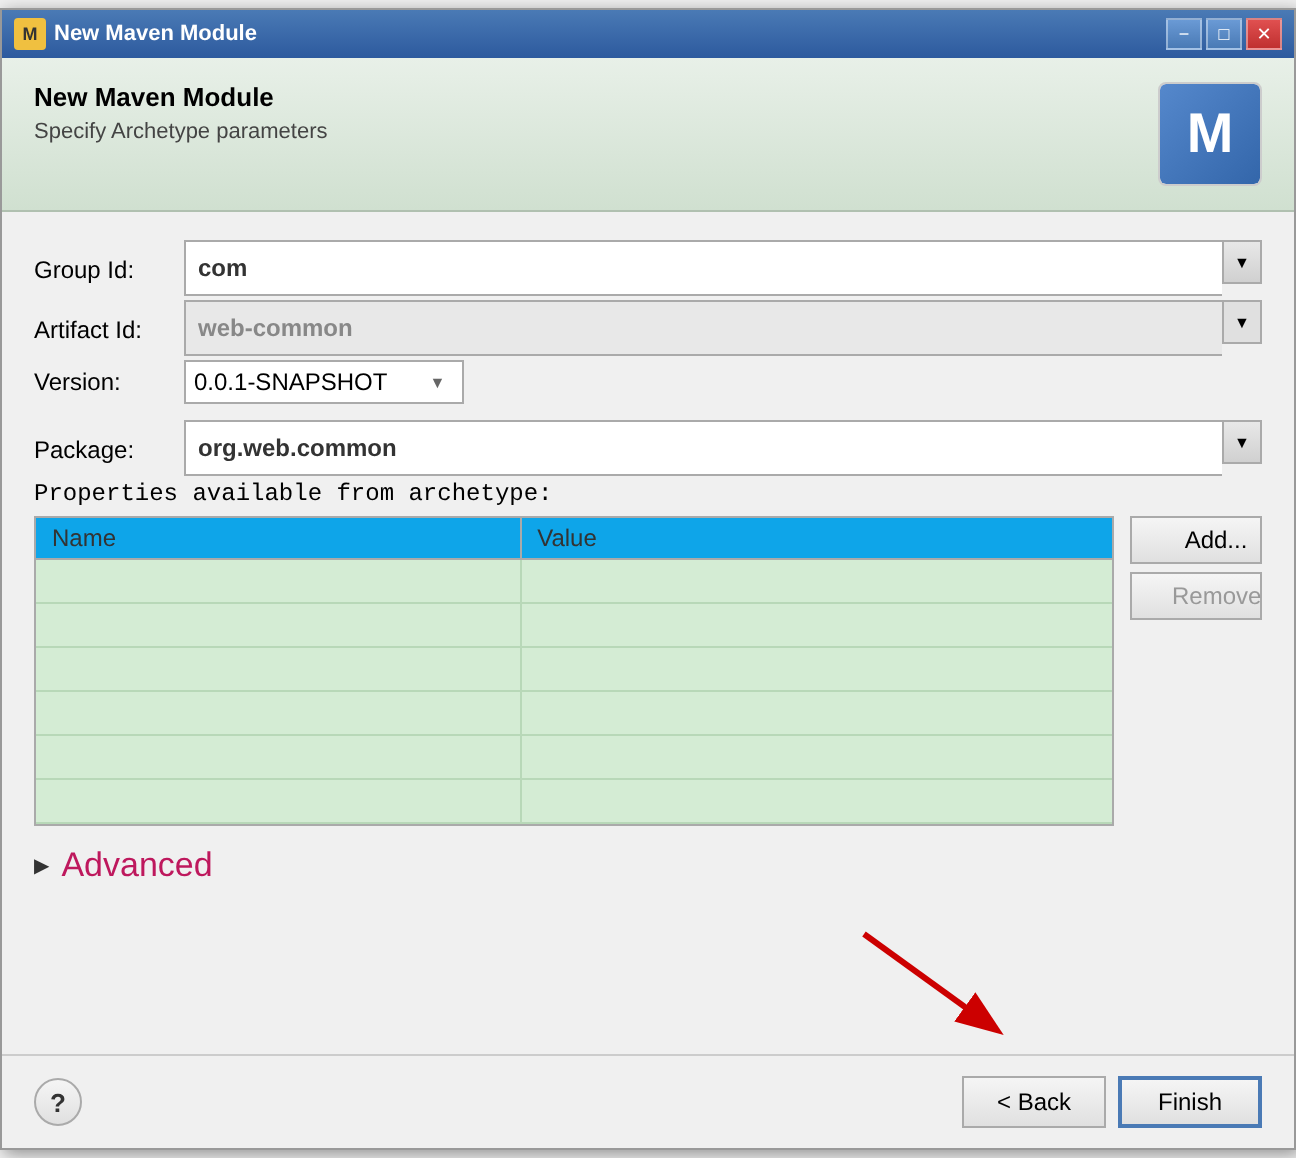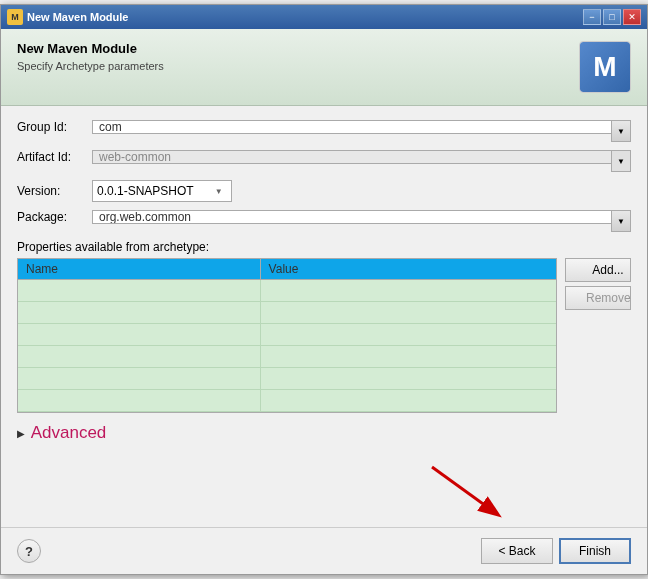--- a/index.html
+++ b/index.html
@@ -116,7 +116,7 @@
     }
     .form-row {
       display: flex;
-      align-items: flex-start;
+      align-items: flex-end;
       margin-bottom: 8px;
     }
     .form-label {

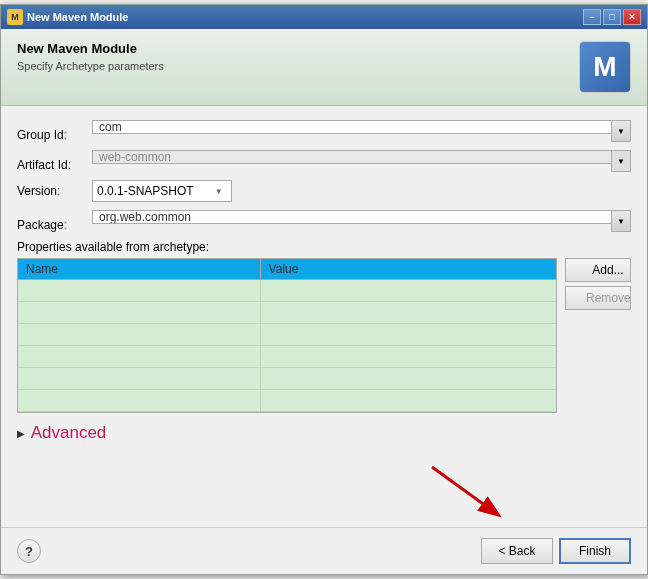--- a/index.html
+++ b/index.html
@@ -126,12 +126,13 @@
     }
     .form-input {
       flex: 1;
-      height: 14px;
+      height: 28px;
       border: 1px solid #aaa;
       background: white;
       padding: 2px 6px;
       font-size: 12px;
       color: #333;
+      font-weight: bold;
     }
     .form-input.disabled {
       background: #e8e8e8;

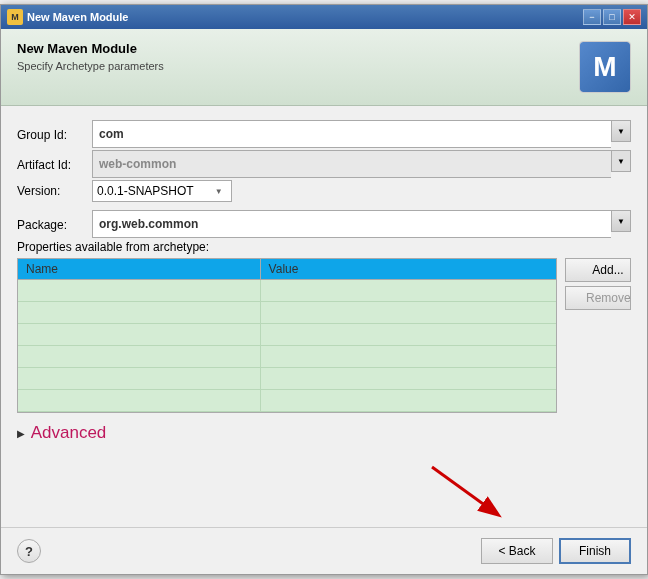--- a/index.html
+++ b/index.html
@@ -188,6 +188,7 @@
       font-size: 12px;
       margin-bottom: 4px;
       color: #000;
+      font-family: Liberation Mono, monospace;
     }
     .properties-container {
       display: flex;

